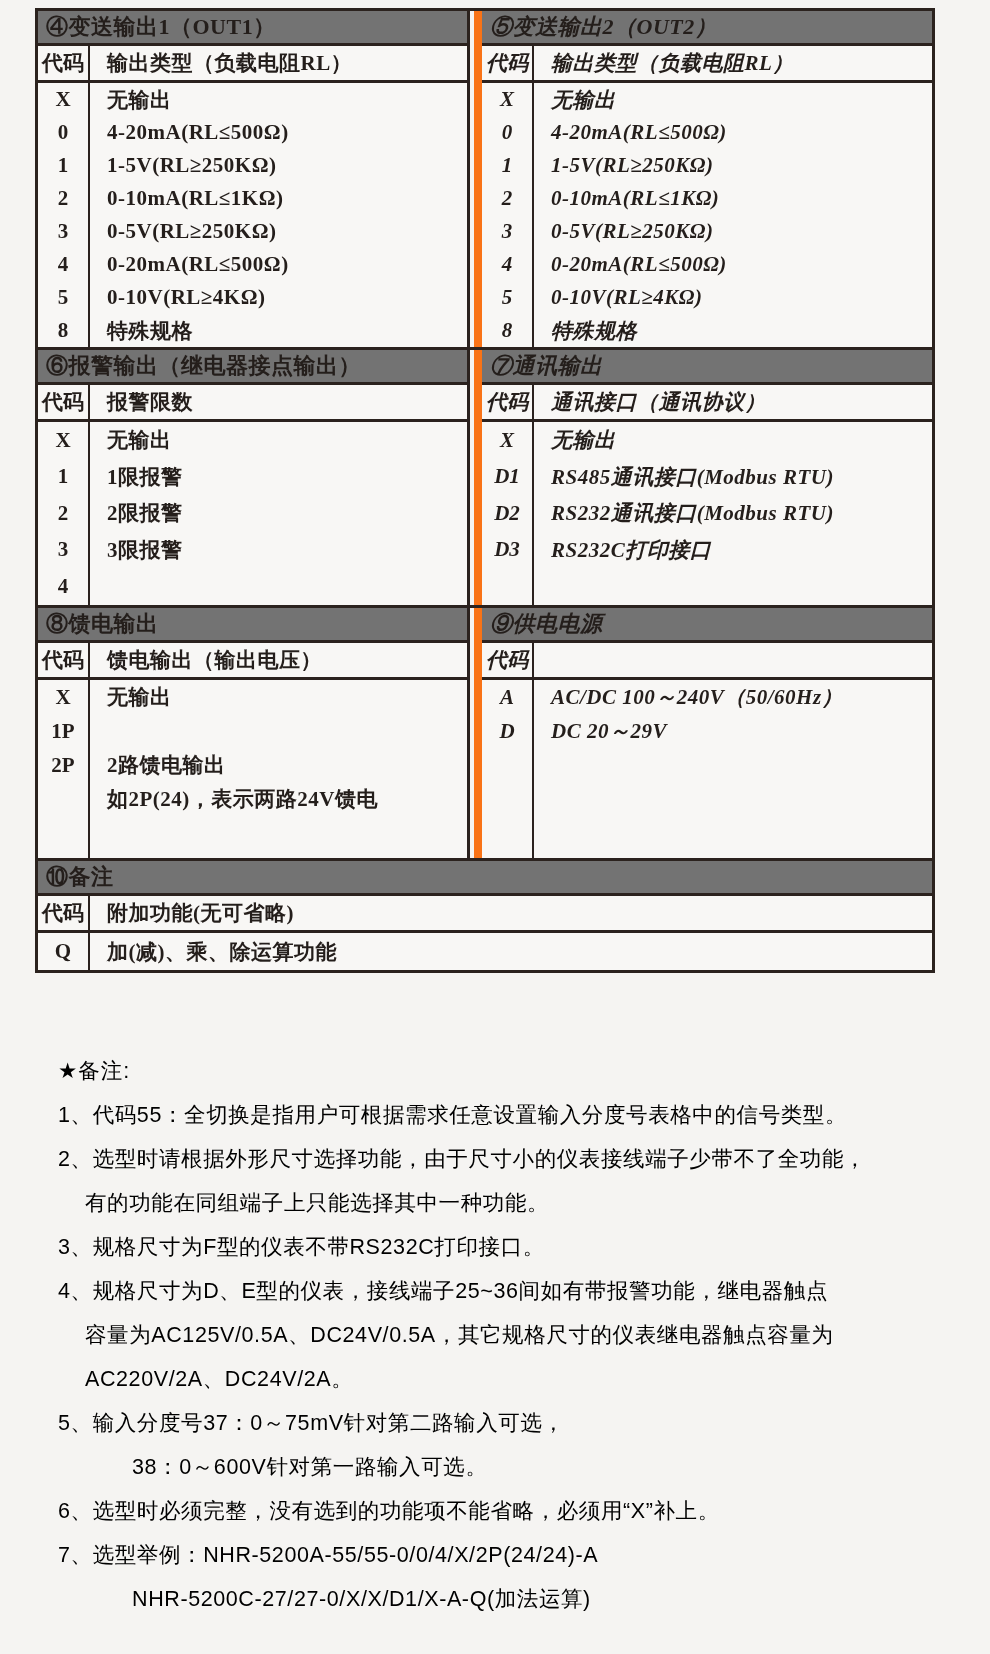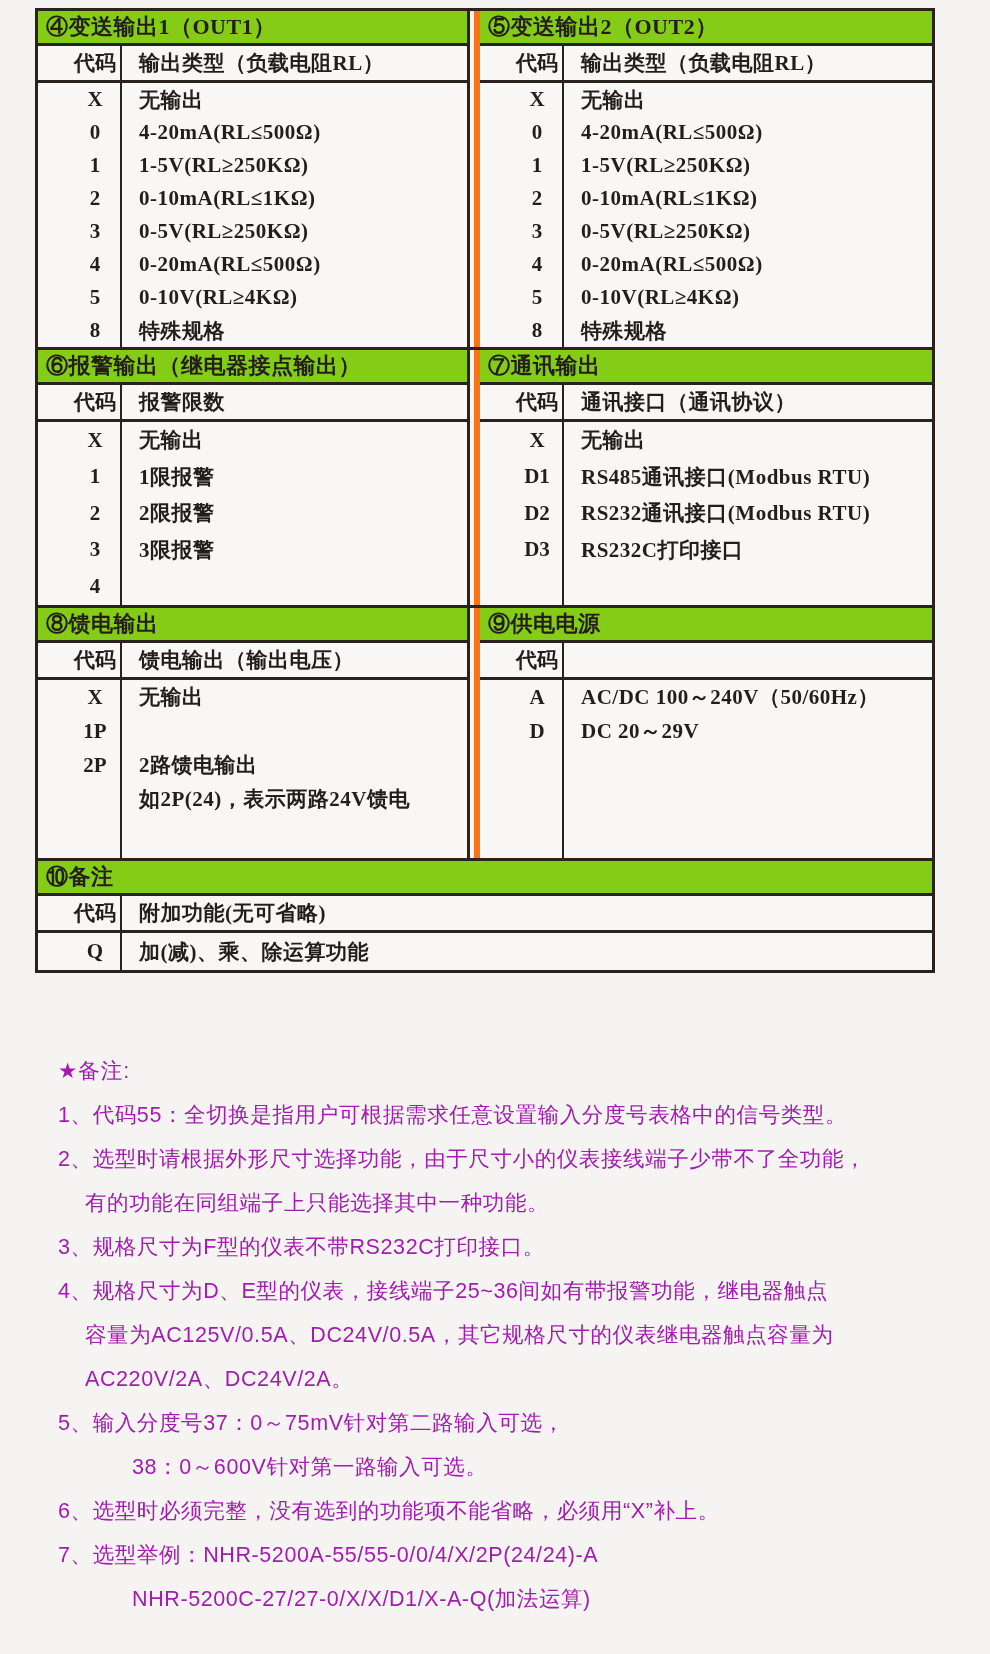--- a/index.html
+++ b/index.html
@@ -31,7 +31,7 @@
   .sec-title{
     box-sizing:border-box;
     height:35px;
-    background:#84cc16;
+    background:#737373;
     border-bottom:3px solid #2b221e;
     display:flex;align-items:center;
     padding-left:8px;

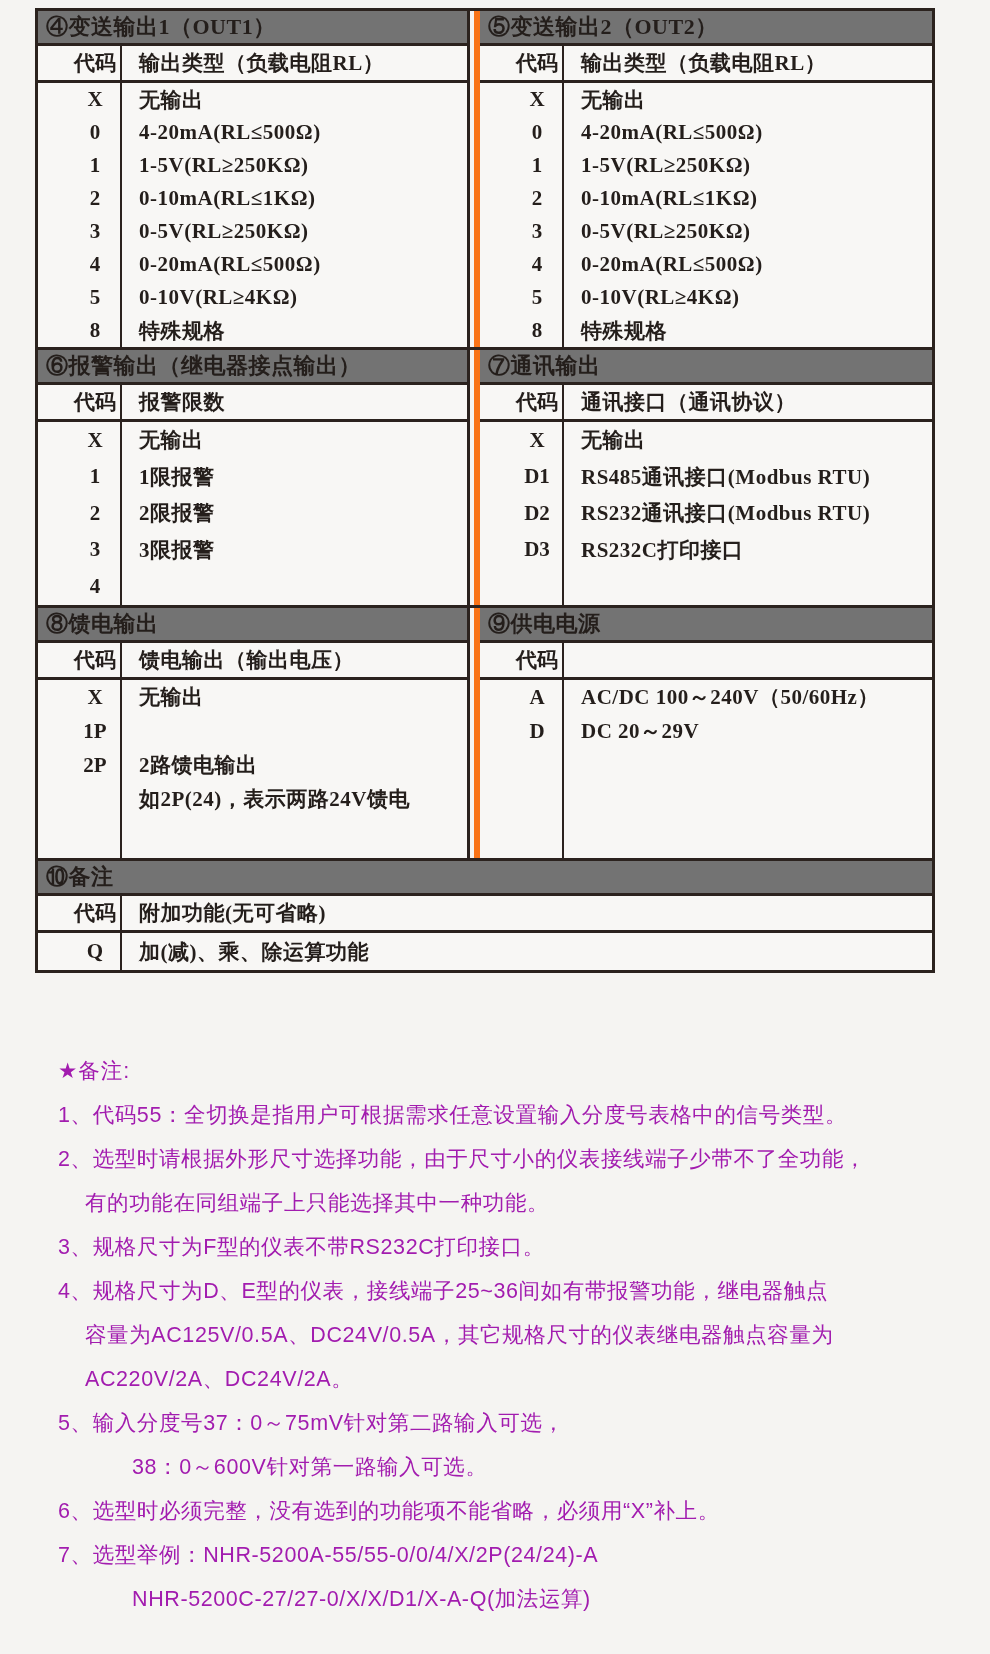--- a/index.html
+++ b/index.html
@@ -25,7 +25,7 @@
   .half{box-sizing:border-box;display:flex;flex-direction:column;}
   .half-l{width:432px;border-right:3px solid #2b221e;}
   .mid-gap{width:4px;background:#f5f4f2;}
-  .half-r{flex:1;border-left:6px solid #f97316;}
+  .half-r{flex:1;border-left:8px solid #f97316;font-style:italic;}
   .full-w{width:100%;display:flex;flex-direction:column;}
 
   .sec-title{

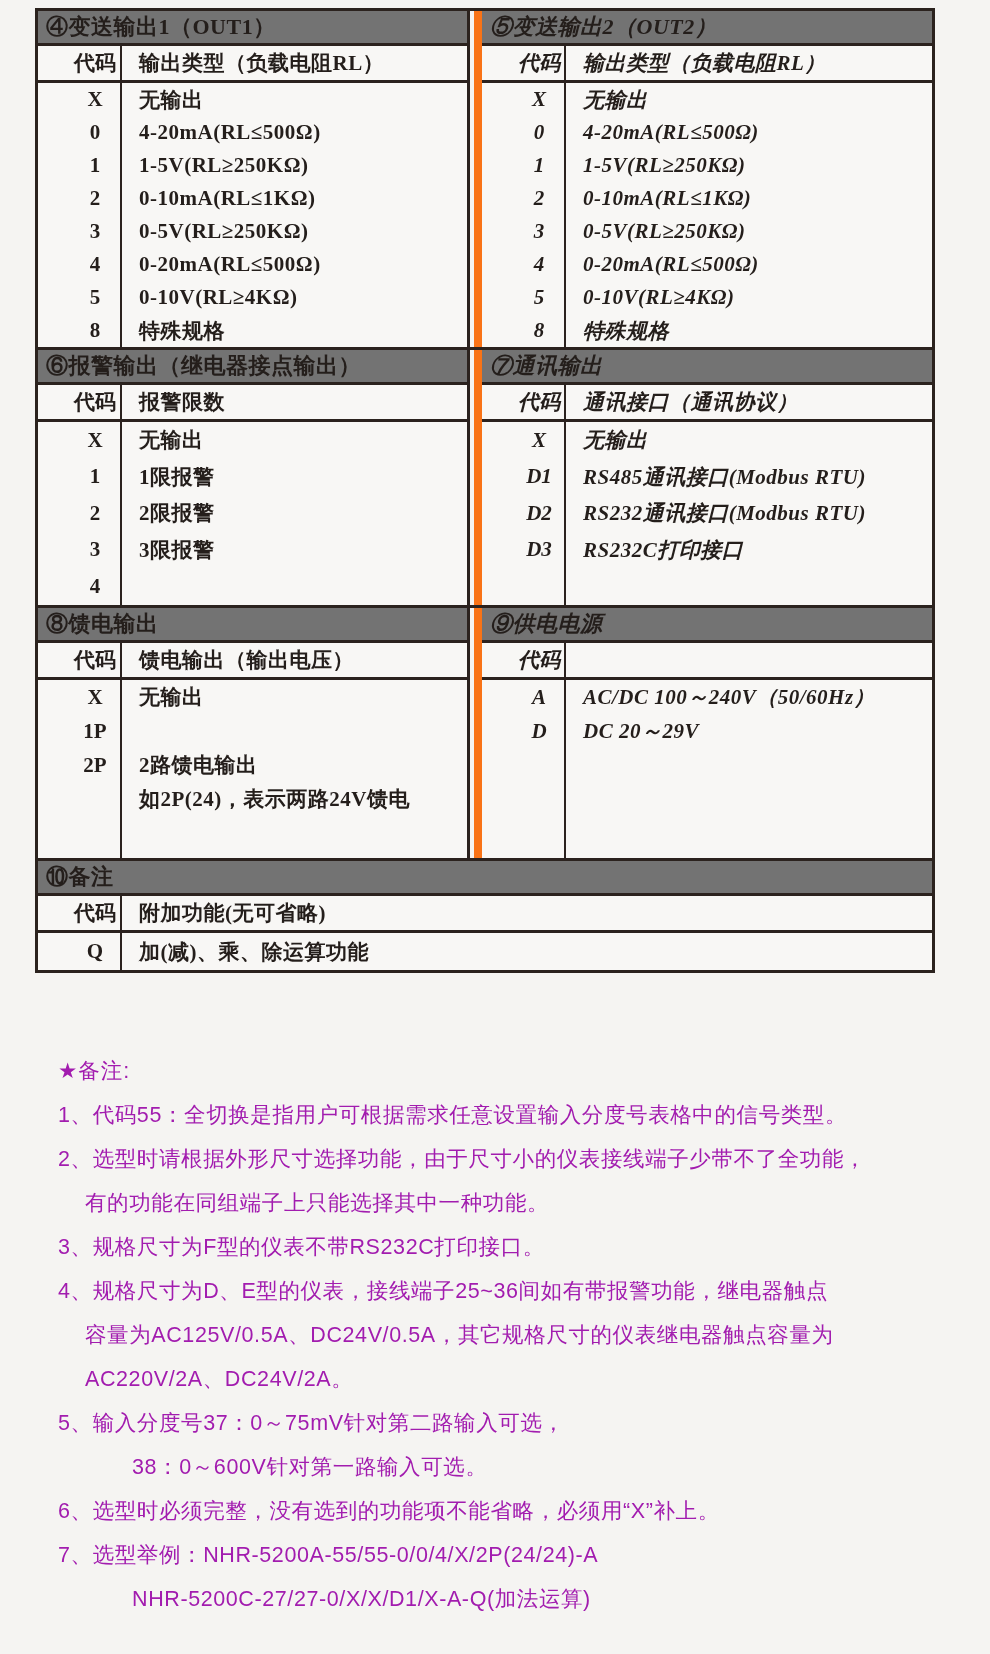--- a/index.html
+++ b/index.html
@@ -51,7 +51,6 @@
     display:flex;align-items:center;justify-content:center;
     font-size:21px;font-weight:bold;
     letter-spacing:0;
-    margin-left:32px;
   }
   .desc{
     box-sizing:border-box;

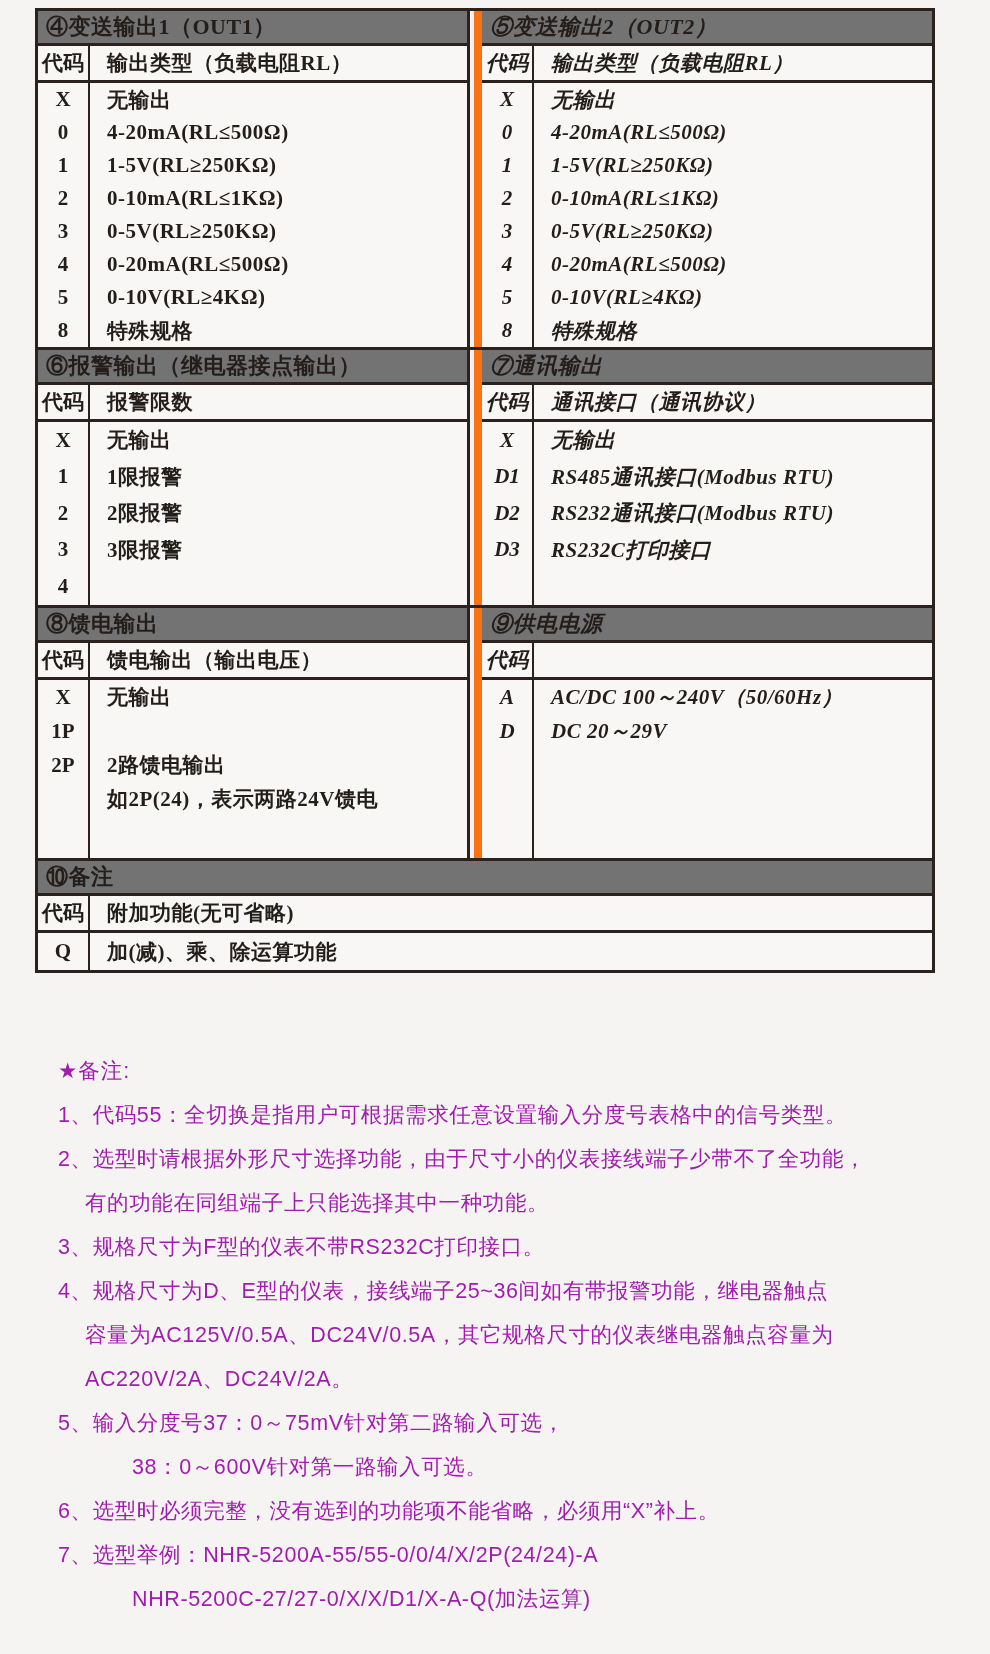--- a/index.html
+++ b/index.html
@@ -77,7 +77,7 @@
     font-family:"Liberation Sans","DejaVu Sans",sans-serif;
     font-size:21.5px;
     font-weight:500;
-    color:#a21caf;
+    color:#000000;
   }
   .fn-head{line-height:44px;letter-spacing:1px;}
   .fn-line{line-height:44px;letter-spacing:.6px;}

